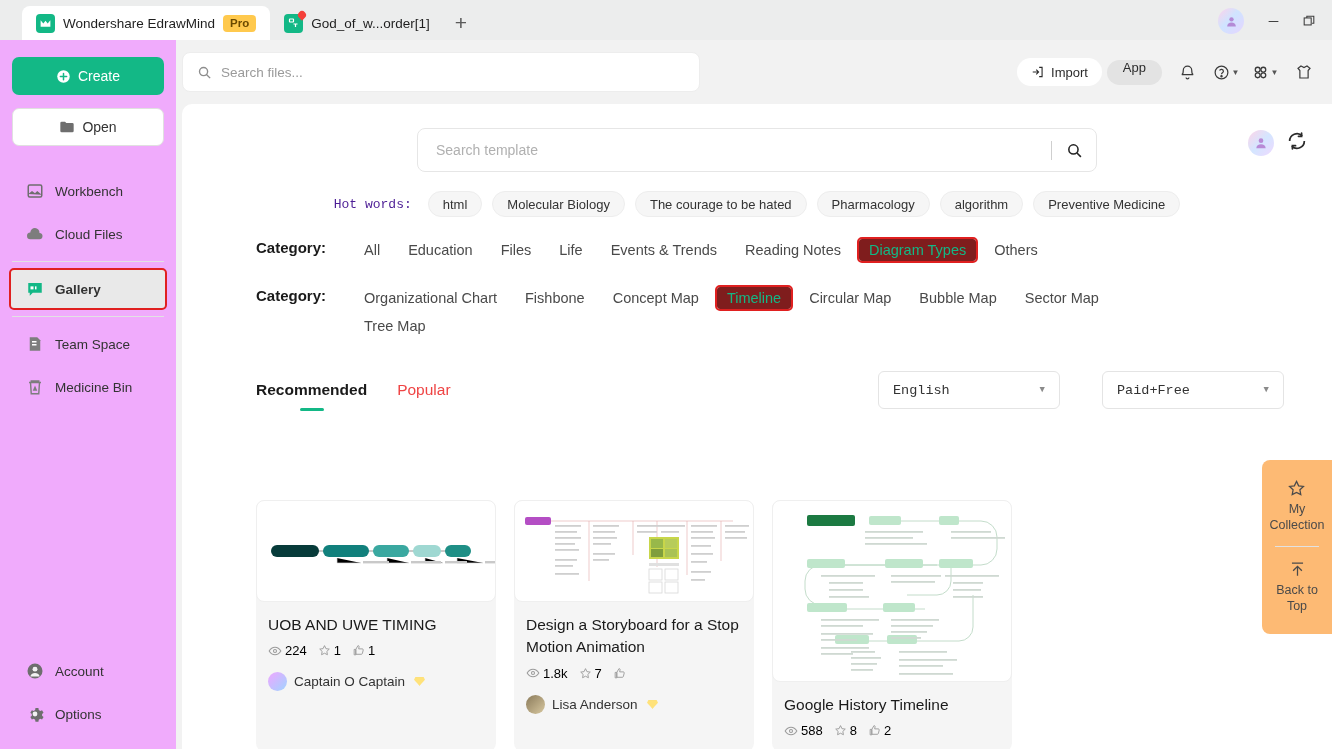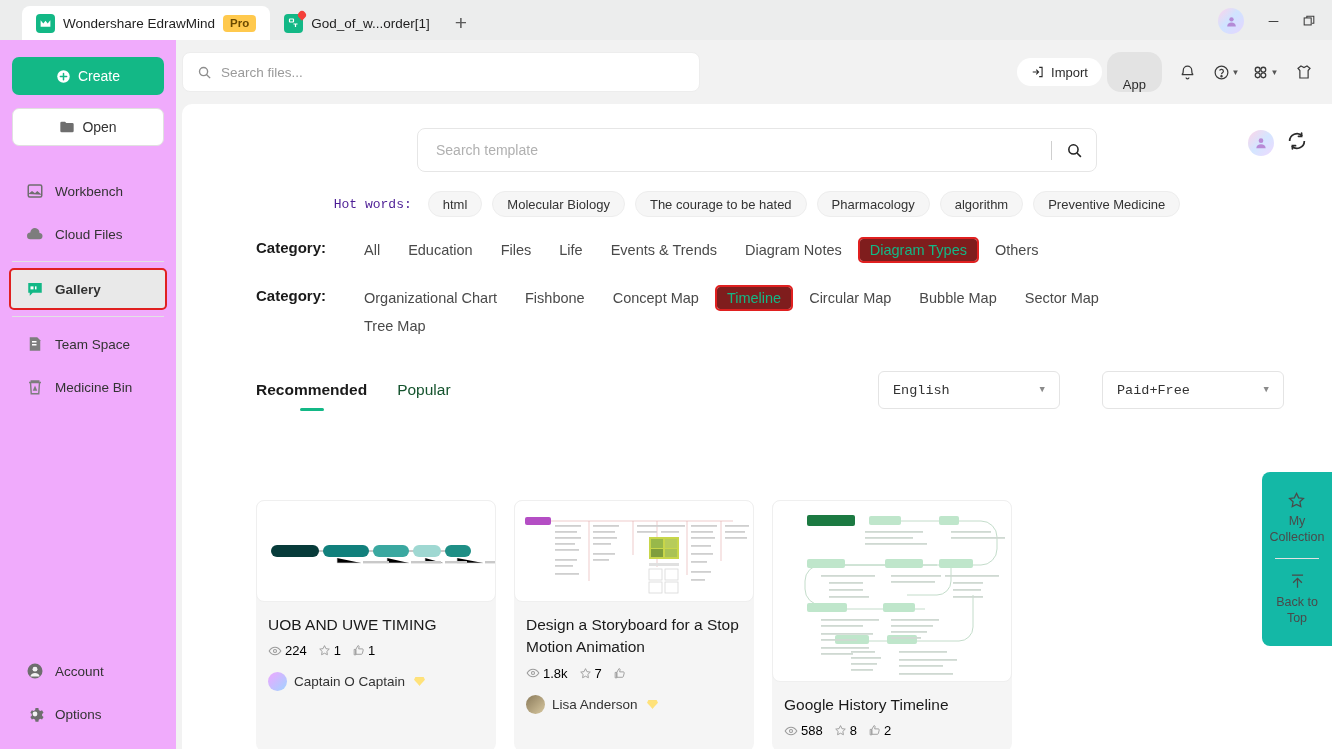--- a/index.html
+++ b/index.html
@@ -109,8 +109,8 @@
     display: flex; align-items: center; gap: 6px; font-size: 13px; color: #2b2b2b;
   }
   .chip-app {
-    height: 40px; background: #e3e3e3; border-radius: 14px; padding: 0 16px;
-    display: flex; align-items: flex-end; font-size: 13px; color: #2b2b2b;
+    height: 25px; background: #e3e3e3; border-radius: 14px; padding: 0 16px;
+    display: flex; align-items: flex-start; font-size: 13px; color: #2b2b2b;
   }
   .icobtn {
     width: 28px; height: 28px; display: flex; align-items: center;

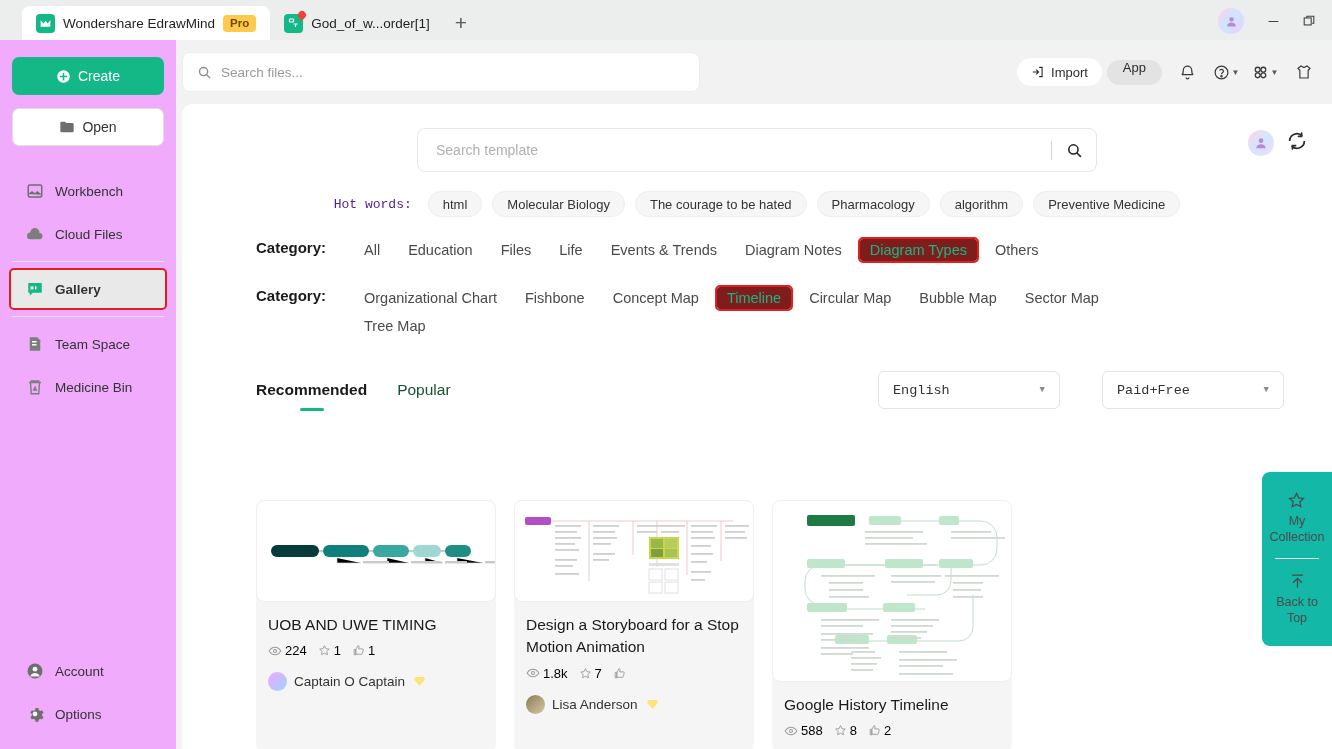--- a/index.html
+++ b/index.html
@@ -445,7 +445,7 @@
         <span class="cat">Files</span>
         <span class="cat">Life</span>
         <span class="cat">Events &amp; Trends</span>
-        <span class="cat">Diagram Notes</span>
+        <span class="cat">Reading Notes</span>
         <span class="cat active boxed">Diagram Types</span>
         <span class="cat">Others</span>
       </span>

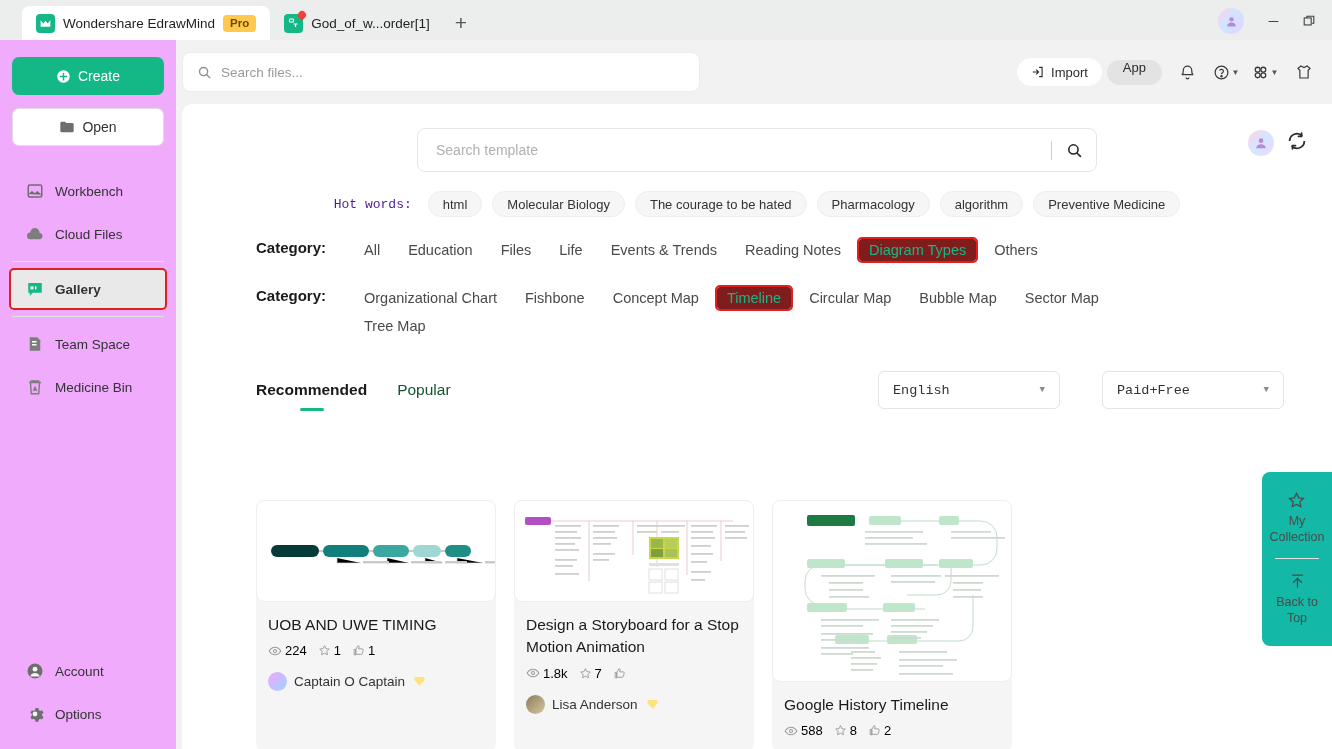--- a/index.html
+++ b/index.html
@@ -171,7 +171,7 @@
     display: flex; align-items: center; margin: 30px 0 0 74px;
     position: relative; height: 34px;
   }
-  .ftab { font-size: 15.5px; color: #14532d; margin-right: 30px; position: relative; }
+  .ftab { font-size: 15.5px; color: #ef4444; margin-right: 30px; position: relative; }
   .ftab.active { color: #1a1a1a; font-weight: bold; }
   .ftab.active::after {
     content: ""; position: absolute; left: 50%; transform: translateX(-50%);

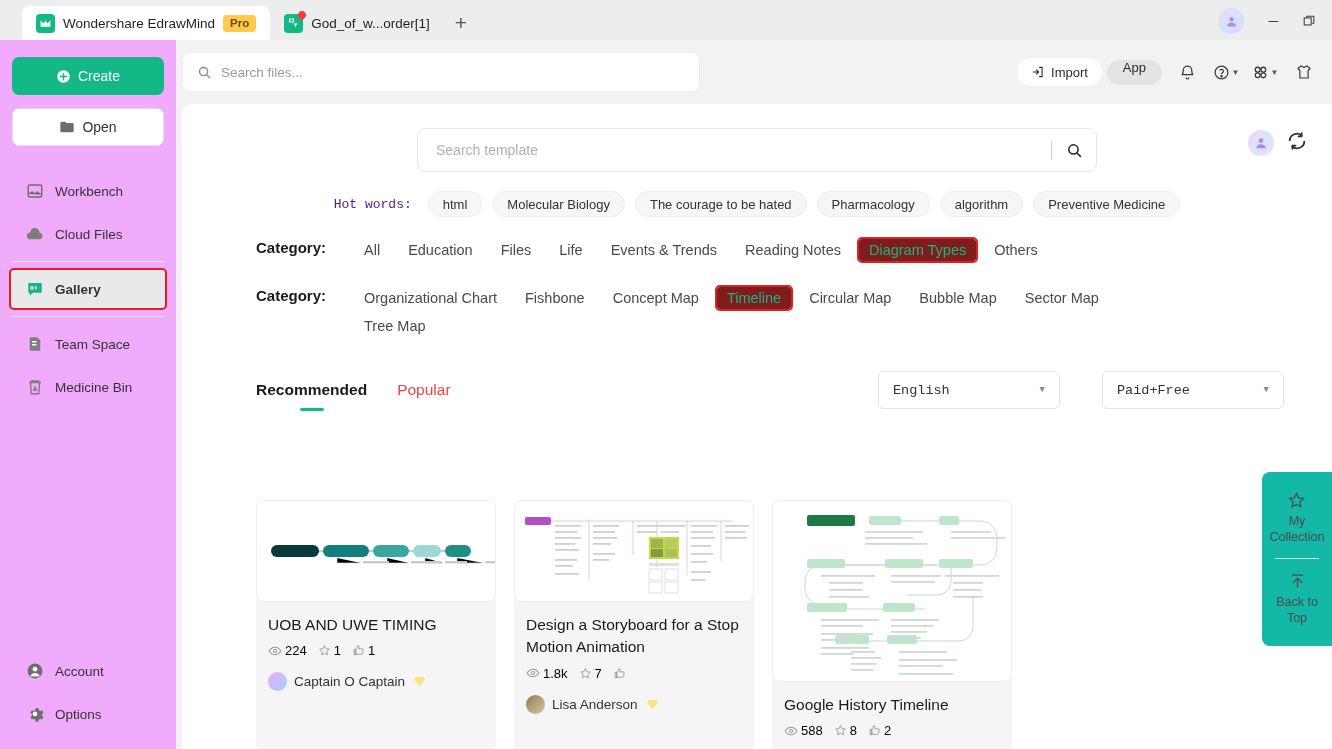--- a/index.html
+++ b/index.html
@@ -210,8 +210,8 @@
 
   
   .rail {
-    position: absolute; right: 0; top: 368px; width: 70px;
-    background: #14b8a6; border-radius: 8px 0 0 8px; padding: 10px 0;
+    position: absolute; right: 0; top: 356px; width: 70px;
+    background: #fdba74; border-radius: 8px 0 0 8px; padding: 10px 0;
     display: flex; flex-direction: column; align-items: center; margin-left: 29px;
   }
   .rail-item {

